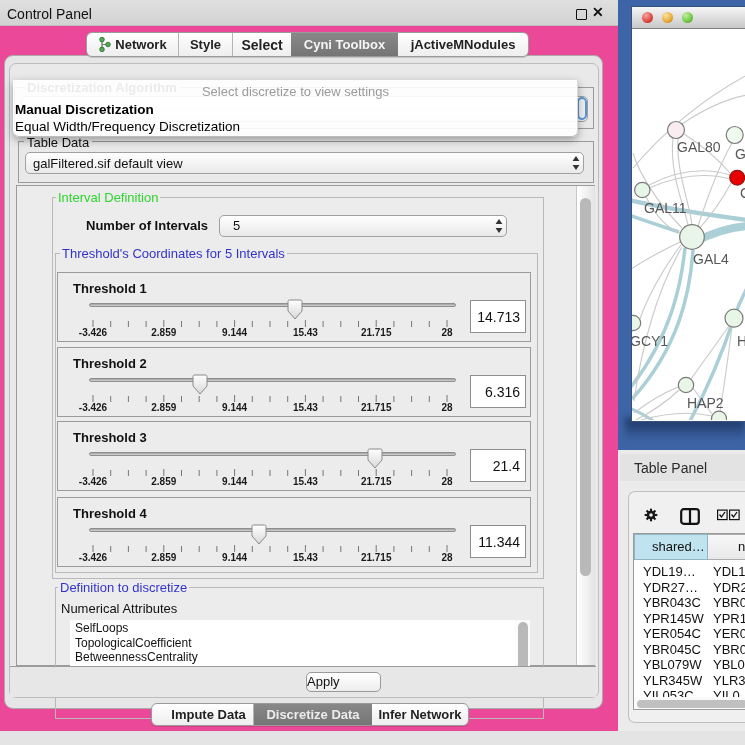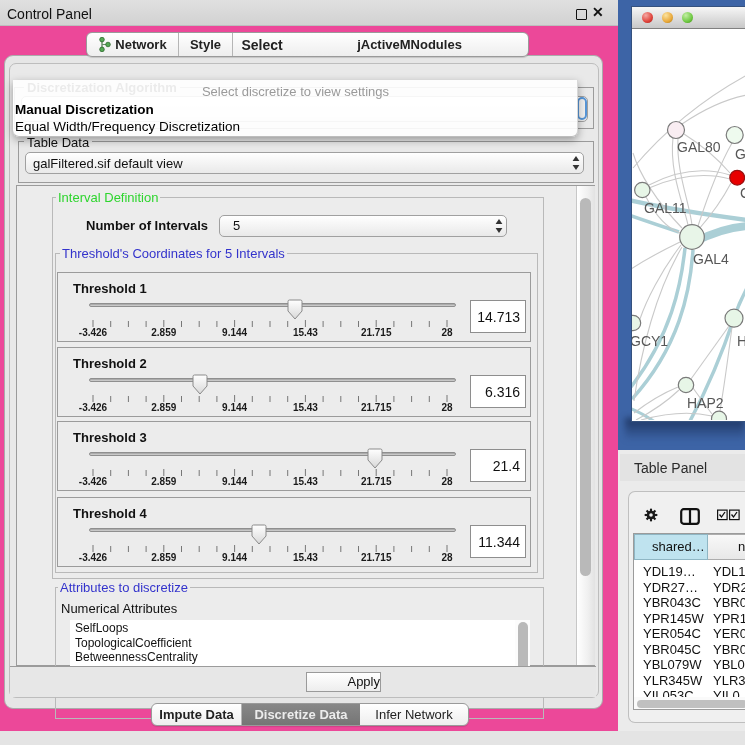--- a/index.html
+++ b/index.html
@@ -39,6 +39,7 @@
       </div>
       <div style="width:53px;height:100%;display:flex;align-items:center;justify-content:center;border-right:1px solid #b5b5b5;font-size:13px;font-weight:bold;color:#222;">Style</div>
       <div style="width:58px;height:100%;display:flex;align-items:center;justify-content:center;font-size:14px;font-weight:bold;color:#222;">Select</div>
+      <div style="width:107px;height:100%;display:flex;align-items:center;justify-content:center;background:linear-gradient(#888888,#757575);font-size:13px;font-weight:bold;color:#f5f5f5;">Cyni Toolbox</div>
       <div style="flex:1;height:100%;display:flex;align-items:center;justify-content:center;font-size:13px;font-weight:bold;color:#222;">jActiveMNodules</div>
     </div>
 

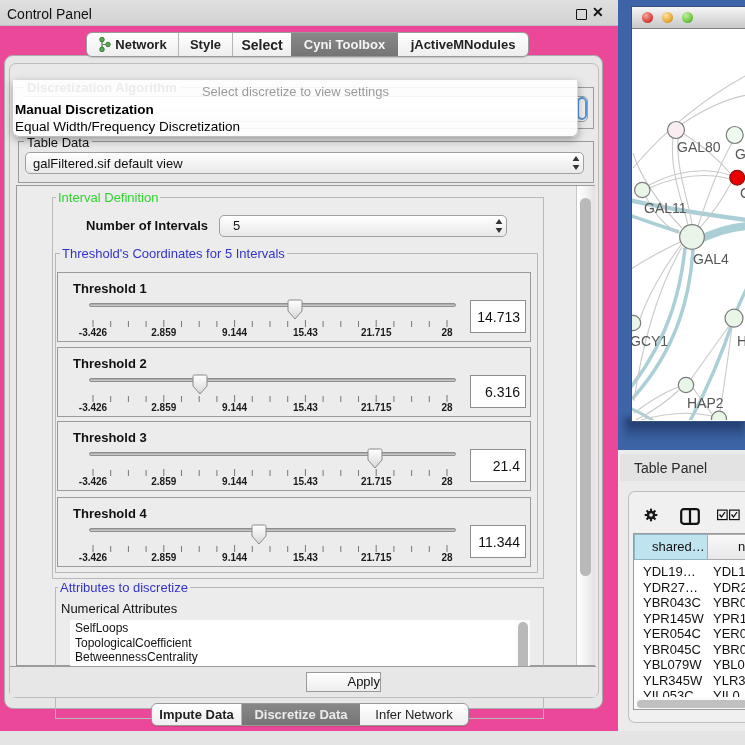--- a/index.html
+++ b/index.html
@@ -257,7 +257,7 @@
       </div>
 
     <div class="abs" style="left:55px;top:587px;width:487px;height:130px;border:1px solid #b9b9b9;"></div>
-    <div class="abs" style="left:58px;top:580px;background:#ececec;padding:0 2px;font-size:13px;color:#3333cc;">Attributes to discretize</div>
+    <div class="abs" style="left:58px;top:580px;background:#ececec;padding:0 2px;font-size:13px;color:#3333cc;">Definition to discretize</div>
     <div class="abs" style="left:61px;top:601px;font-size:13px;font-weight:normal;color:#111;">Numerical Attributes</div>
     <div class="abs" style="left:70px;top:620px;width:445px;height:46px;background:#ffffff;"></div>
     <div class="abs" style="left:75px;top:621px;font-size:12px;color:#111;line-height:14.5px;">SelfLoops<br>TopologicalCoefficient<br>BetweennessCentrality</div>

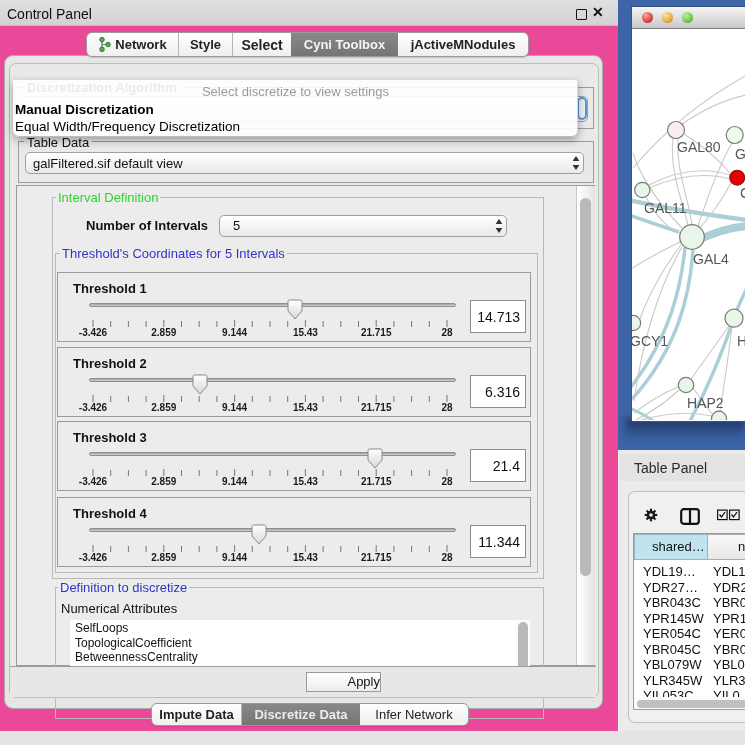--- a/index.html
+++ b/index.html
@@ -266,7 +266,7 @@
 
     <div class="abs" style="left:10px;top:666px;width:586px;height:30px;background:#e7e7e7;border-top:1px solid #9b9b9b;"></div>
 
-    <div class="abs" style="left:306px;top:672px;width:75px;height:20px;background:linear-gradient(#ffffff,#ededed);border:1px solid #9a9a9a;border-radius:0;box-sizing:border-box;text-align:right;font-size:13px;color:#111;line-height:18px;">Apply</div>
+    <div class="abs" style="left:306px;top:672px;width:75px;height:20px;background:linear-gradient(#ffffff,#ededed);border:1px solid #9a9a9a;border-radius:5px;box-sizing:border-box;text-align:left;font-size:13px;color:#111;line-height:18px;">Apply</div>
 
     <div class="abs" style="left:151px;top:703px;width:316px;height:21px;background:linear-gradient(#ffffff,#eeeeee);border:1px solid #9a9a9a;border-radius:6px;box-shadow:0 1px 1px rgba(0,0,0,0.12);overflow:hidden;display:flex;">
       <div style="width:89px;display:flex;align-items:center;justify-content:center;border-right:1px solid #b5b5b5;font-size:13px;font-weight:bold;color:#222;">Impute Data</div>

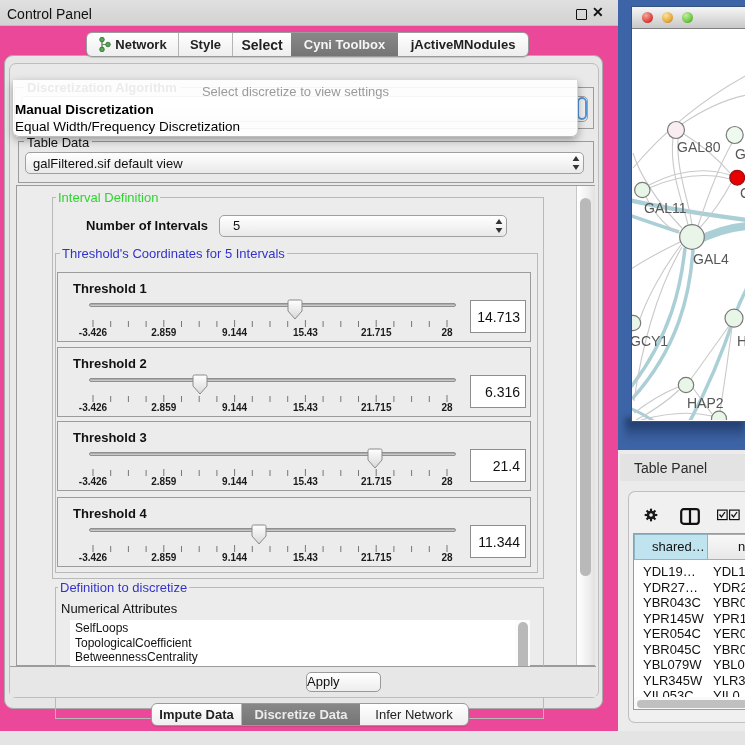--- a/index.html
+++ b/index.html
@@ -269,7 +269,7 @@
     <div class="abs" style="left:306px;top:672px;width:75px;height:20px;background:linear-gradient(#ffffff,#ededed);border:1px solid #9a9a9a;border-radius:5px;box-sizing:border-box;text-align:left;font-size:13px;color:#111;line-height:18px;">Apply</div>
 
     <div class="abs" style="left:151px;top:703px;width:316px;height:21px;background:linear-gradient(#ffffff,#eeeeee);border:1px solid #9a9a9a;border-radius:6px;box-shadow:0 1px 1px rgba(0,0,0,0.12);overflow:hidden;display:flex;">
-      <div style="width:89px;display:flex;align-items:center;justify-content:center;border-right:1px solid #b5b5b5;font-size:13px;font-weight:bold;color:#222;">Impute Data</div>
+      <div style="width:89px;display:flex;align-items:center;justify-content:center;border-right:1px solid #b5b5b5;font-size:13px;font-weight:bold;color:#222;padding-left:12px;">Impute Data</div>
       <div style="width:118px;display:flex;align-items:center;justify-content:center;background:linear-gradient(#888888,#757575);font-size:13px;font-weight:bold;color:#ececec;">Discretize Data</div>
       <div style="flex:1;display:flex;align-items:center;justify-content:center;font-size:13px;font-weight:normal;color:#222;">Infer Network</div>
     </div>

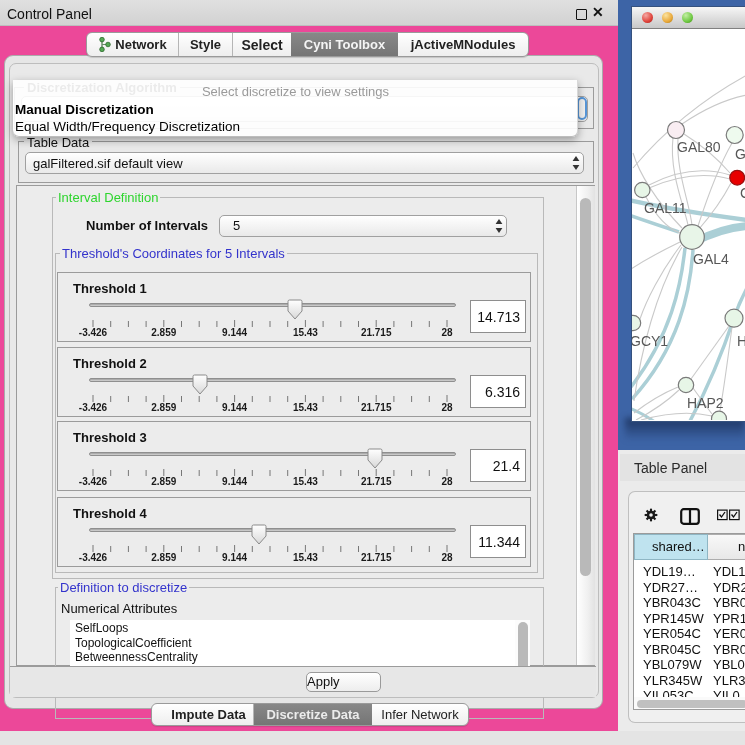--- a/index.html
+++ b/index.html
@@ -271,7 +271,7 @@
     <div class="abs" style="left:151px;top:703px;width:316px;height:21px;background:linear-gradient(#ffffff,#eeeeee);border:1px solid #9a9a9a;border-radius:6px;box-shadow:0 1px 1px rgba(0,0,0,0.12);overflow:hidden;display:flex;">
       <div style="width:89px;display:flex;align-items:center;justify-content:center;border-right:1px solid #b5b5b5;font-size:13px;font-weight:bold;color:#222;padding-left:12px;">Impute Data</div>
       <div style="width:118px;display:flex;align-items:center;justify-content:center;background:linear-gradient(#888888,#757575);font-size:13px;font-weight:bold;color:#ececec;">Discretize Data</div>
-      <div style="flex:1;display:flex;align-items:center;justify-content:center;font-size:13px;font-weight:normal;color:#222;">Infer Network</div>
+      <div style="flex:1;display:flex;align-items:center;justify-content:center;font-size:13px;font-weight:bold;color:#222;">Infer Network</div>
     </div>
   </div>
 

